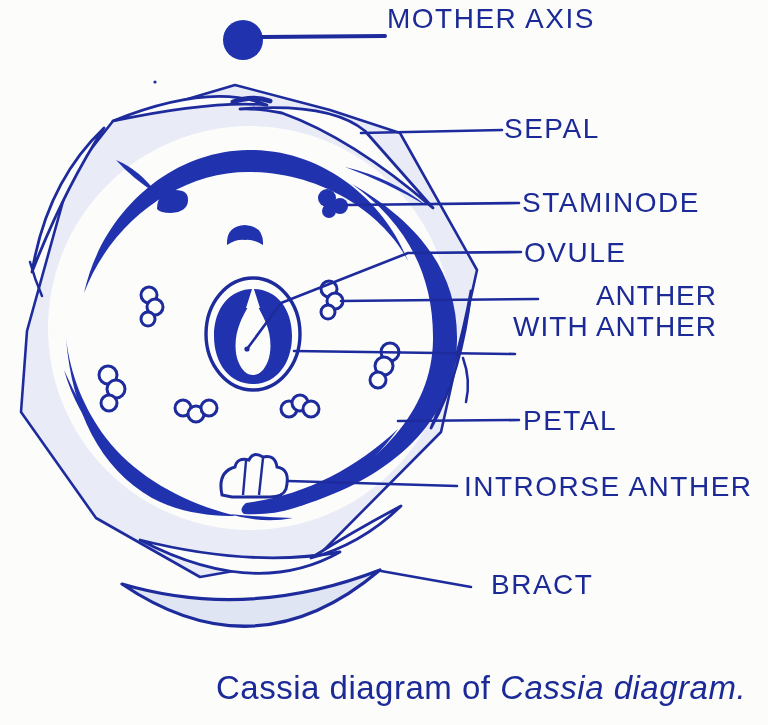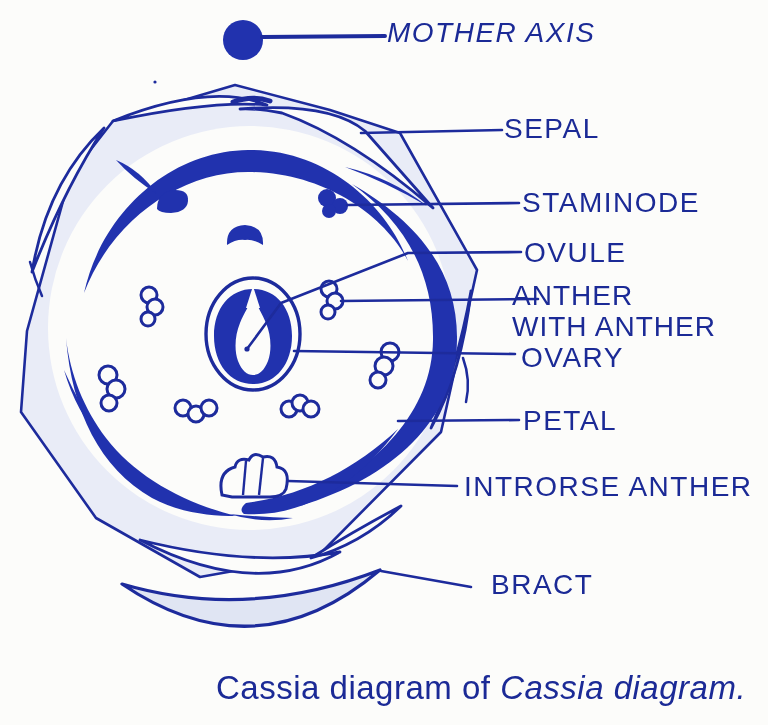--- a/index.html
+++ b/index.html
@@ -155,7 +155,7 @@
     </g>
   </svg>
 
-  <div class="lbl" style="left:387px;top:18px;font-style:italic;">MOTHER AXIS</div>
+  <div class="lbl" style="left:387px;top:4px;">MOTHER AXIS</div>
   <div class="lbl" style="left:504px;top:114px;">SEPAL</div>
   <div class="lbl" style="left:524px;top:238px;">OVULE</div>
   <div class="lbl" style="left:522px;top:188px;">STAMINODE</div>

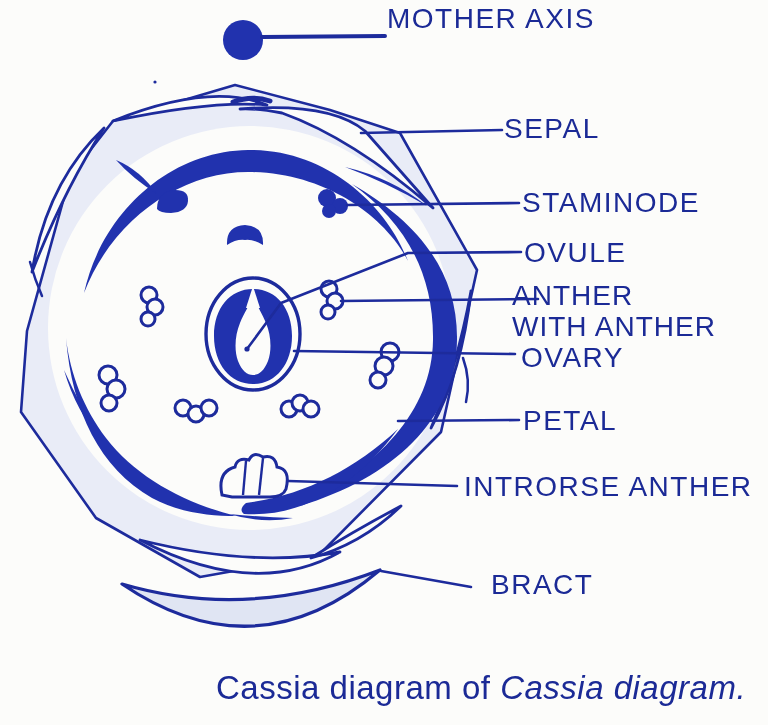--- a/index.html
+++ b/index.html
@@ -26,7 +26,7 @@
     font-size:28px;
     letter-spacing:1px;
     line-height:1.12;
-    text-align:left;
+    text-align:right;
     width:205px;
   }
   .caption{

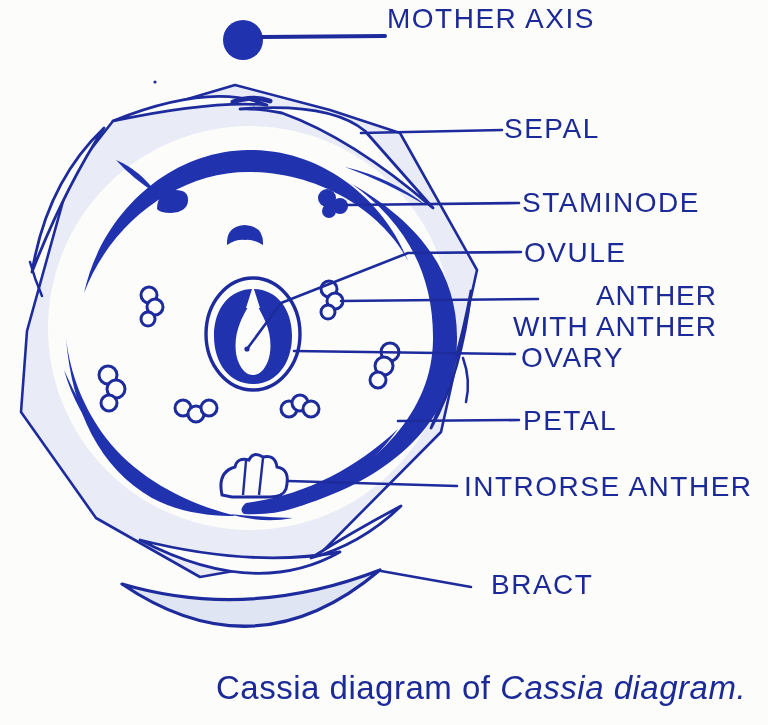--- a/index.html
+++ b/index.html
@@ -163,7 +163,6 @@
     <div>ANTHER</div>
     <div>WITH ANTHER</div>
   </div>
-  <div class="lbl" style="left:521px;top:343px;">OVARY</div>
   <div class="lbl" style="left:523px;top:406px;text-align:right;">PETAL</div>
   <div class="lbl" style="left:464px;top:472px;">INTRORSE ANTHER</div>
   <div class="lbl" style="left:491px;top:570px;">BRACT</div>

